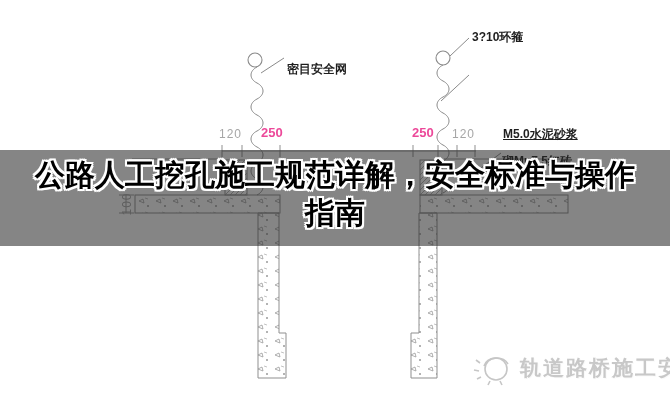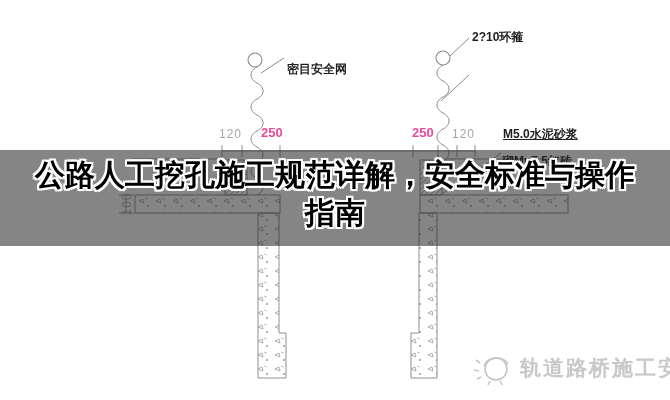--- a/index.html
+++ b/index.html
@@ -99,7 +99,7 @@
   </svg>
 
   <div class="cad-label" style="left:287px;top:46px;margin-top:17px;">密目安全网</div>
-  <div class="cad-label" style="left:472px;top:31px;">2?10环箍</div>
+  <div class="cad-label" style="left:472px;top:31px;">3?10环箍</div>
   <div class="cad-label" style="left:503px;top:128px;text-decoration:underline;">M5.0水泥砂浆</div>
   <div class="cad-label" style="left:502px;top:155px;">砌Mu7.5红砖</div>
 

